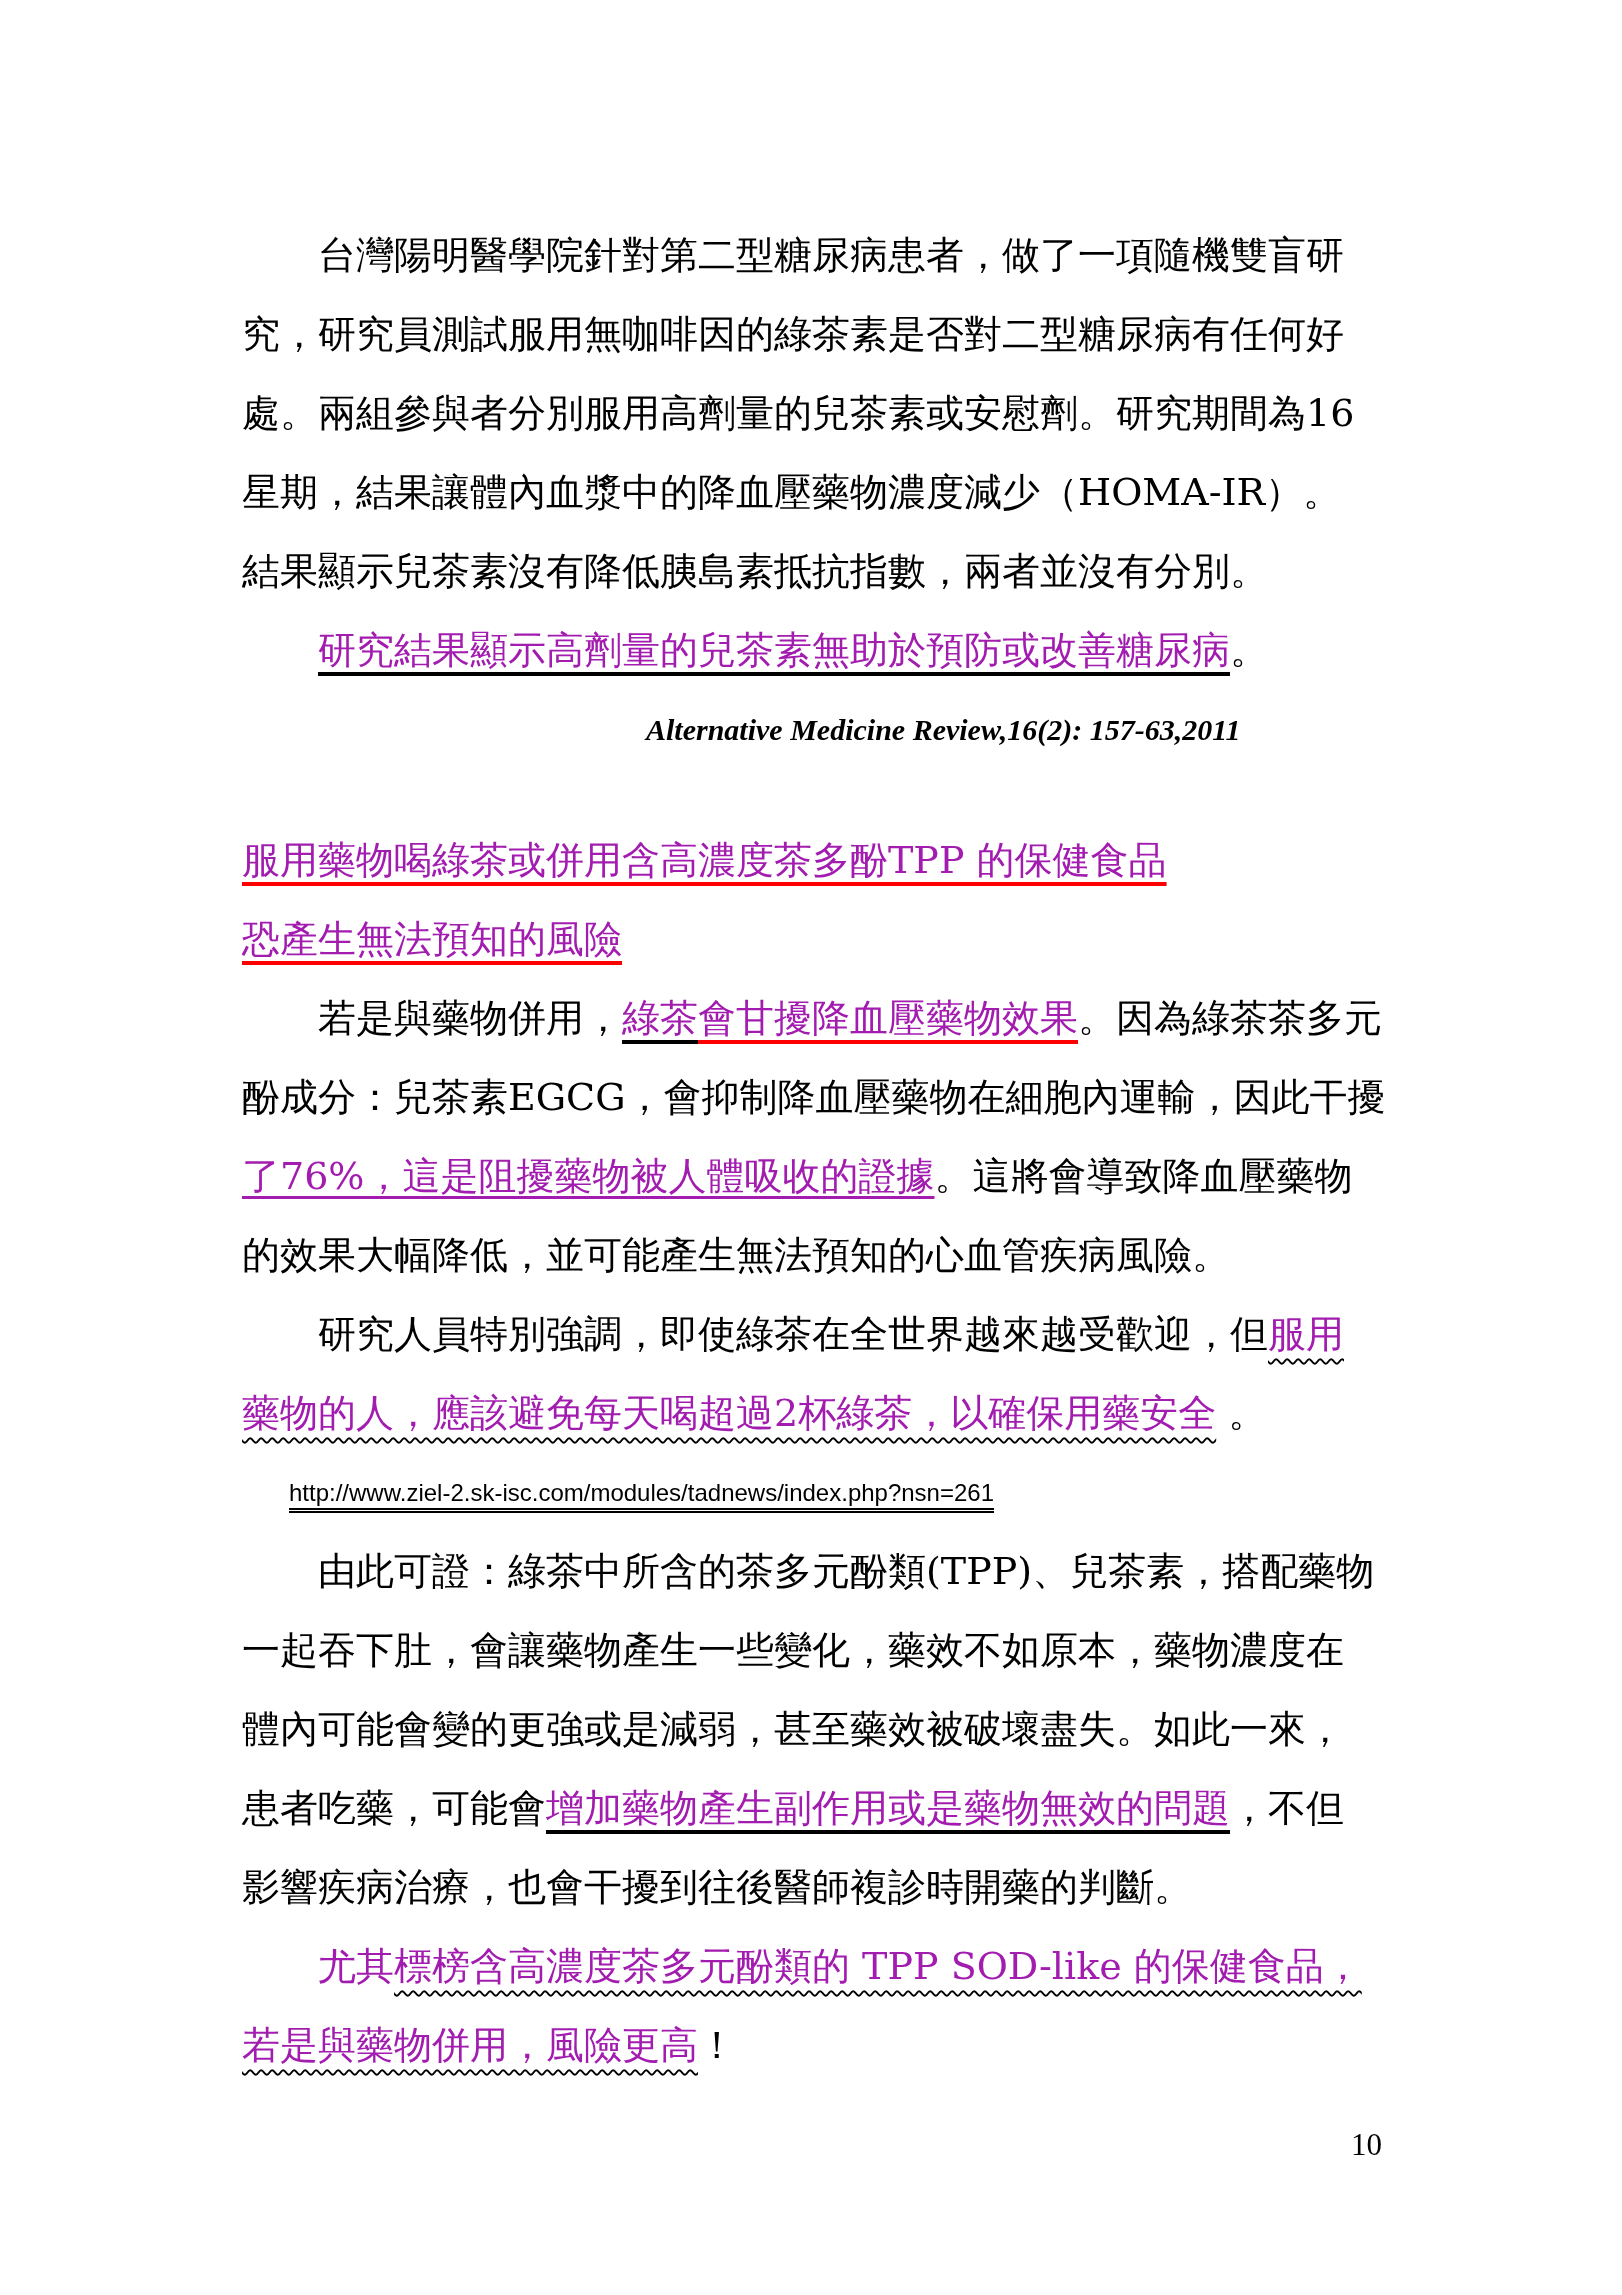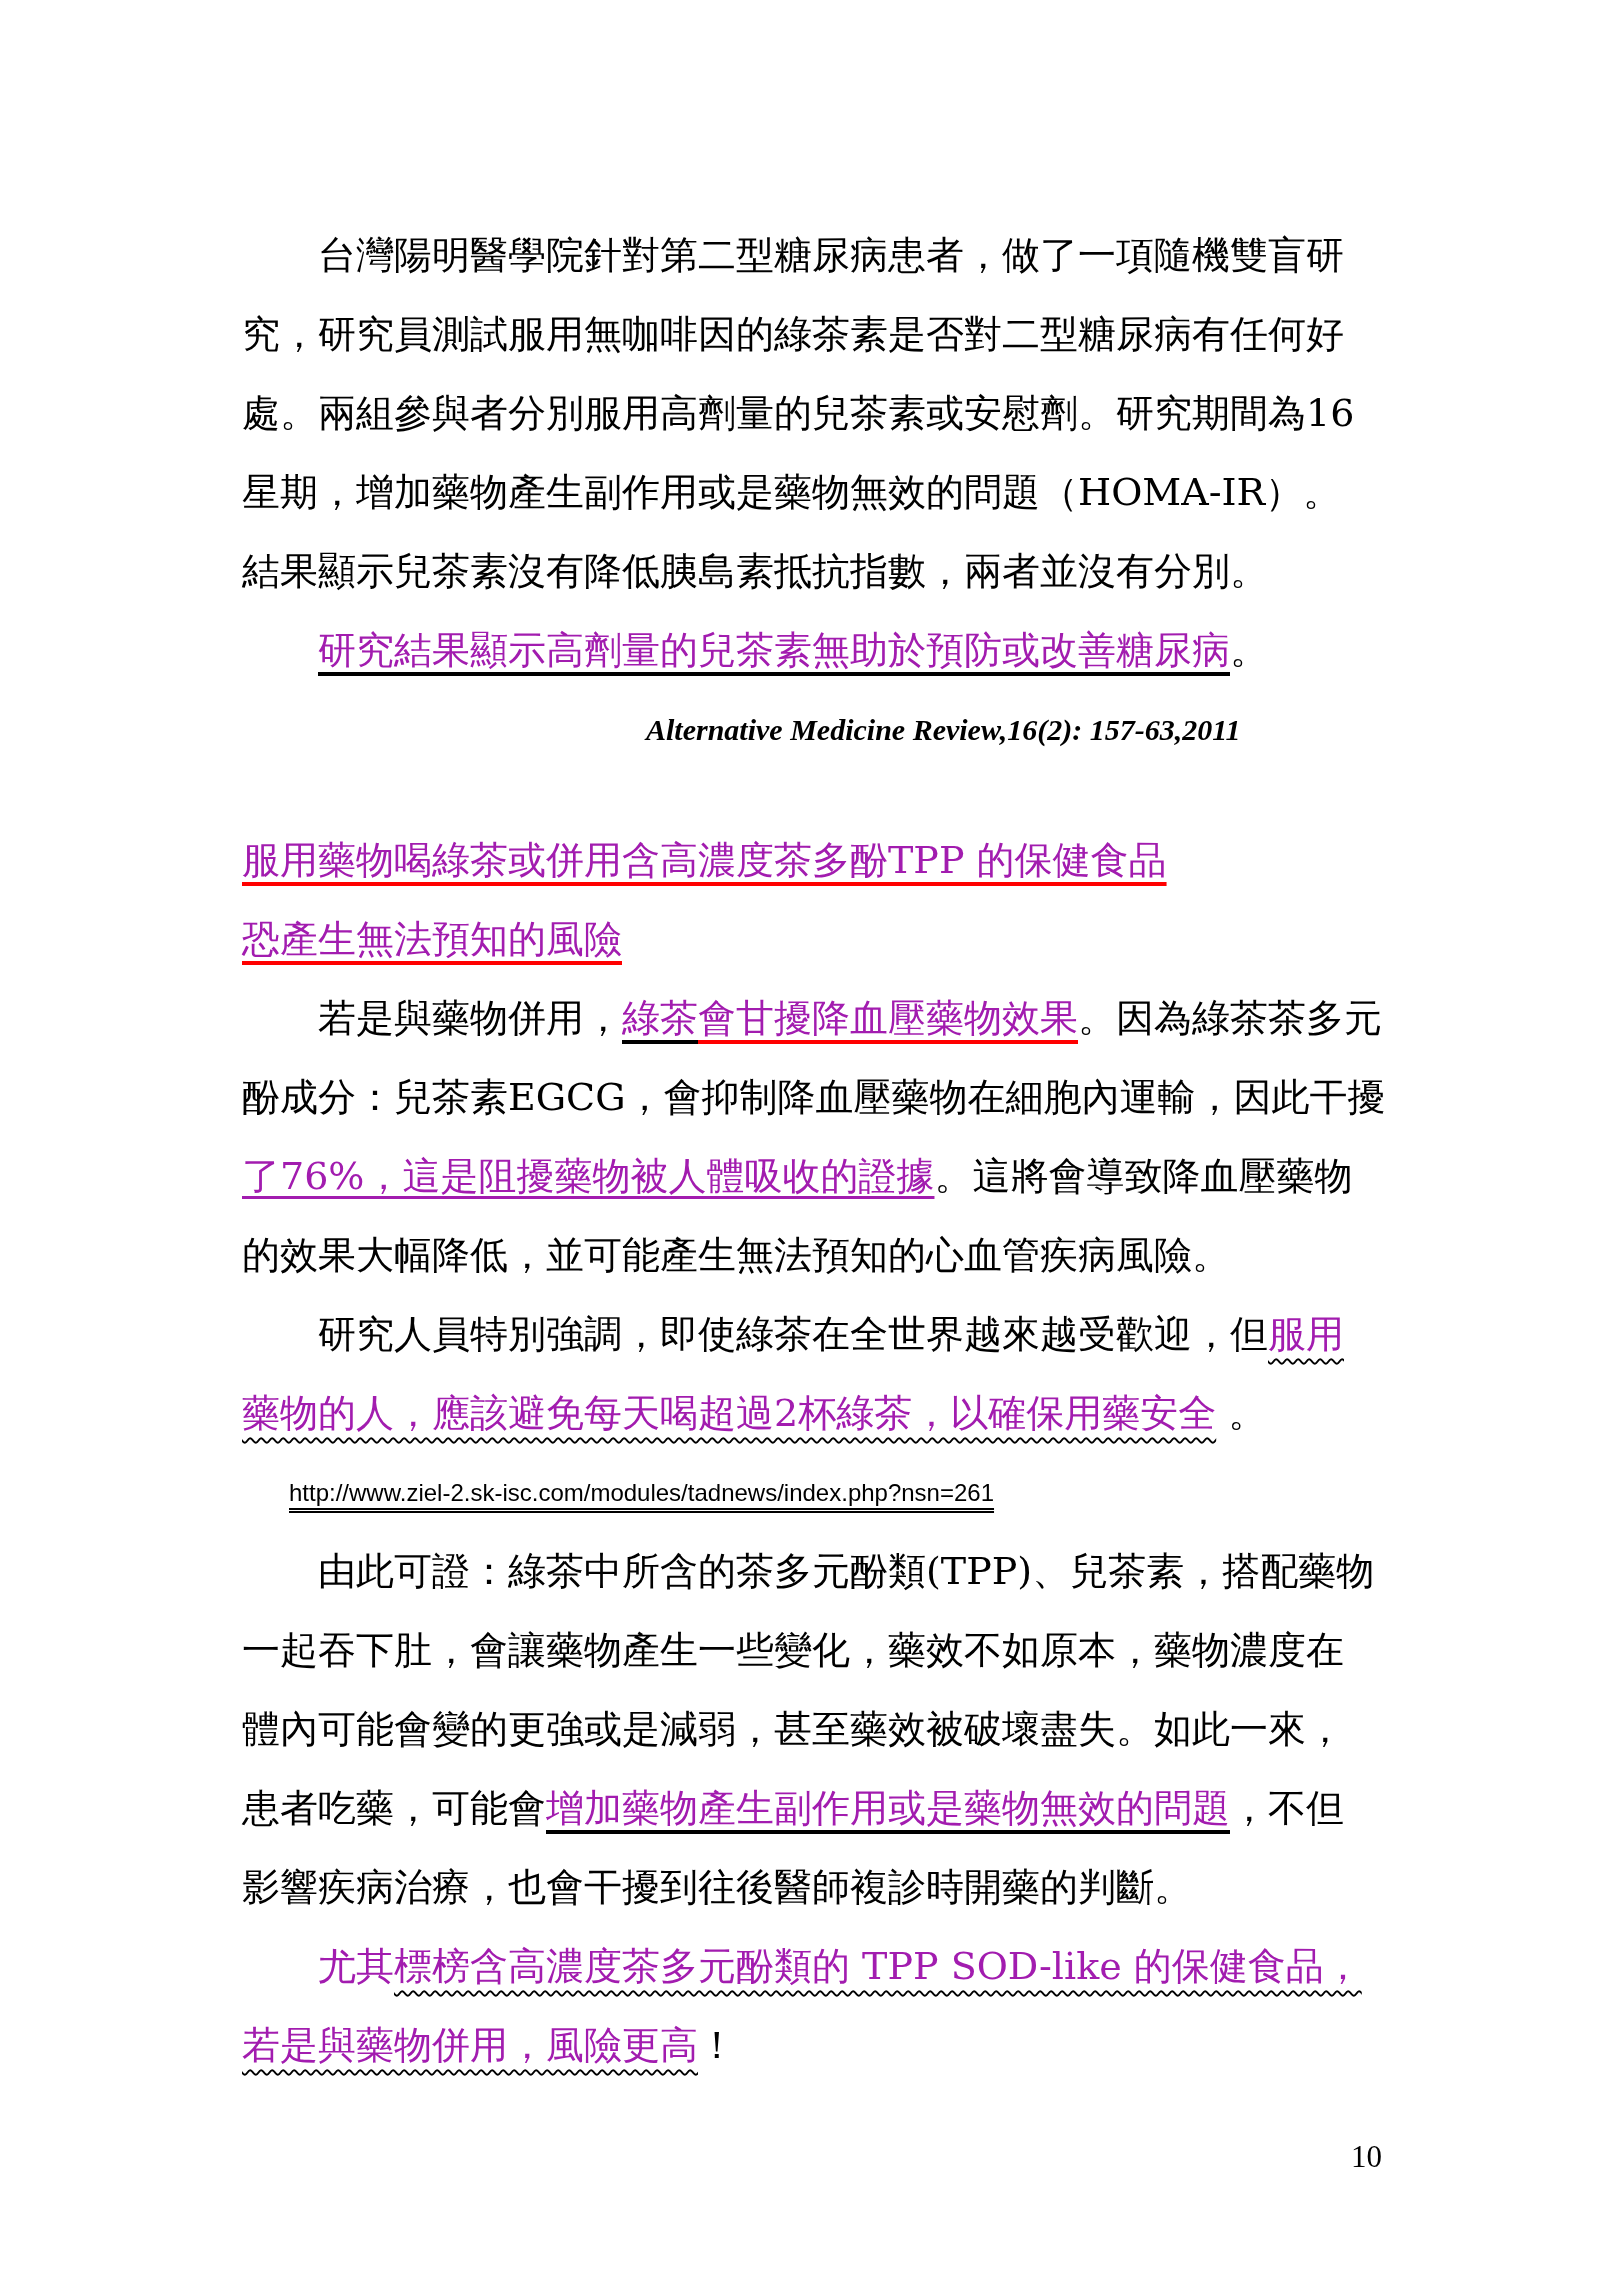--- a/index.html
+++ b/index.html
@@ -57,7 +57,7 @@
       <div class="line ind"><span class="c-b">台灣陽明醫學院針對第二型糖尿病患者，做了一項隨機雙盲研</span></div>
       <div class="line"><span class="c-b">究，研究員測試服用無咖啡因的綠茶素是否對二型糖尿病有任何好</span></div>
       <div class="line"><span class="c-b">處。兩組參與者分別服用高劑量的兒茶素或安慰劑。研究期間為16</span></div>
-      <div class="line"><span class="c-b">星期，增加藥物產生副作用或是藥物無效的問題（HOMA-IR）。</span></div>
+      <div class="line"><span class="c-b">星期，結果讓體內血漿中的降血壓藥物濃度減少（HOMA-IR）。</span></div>
       <div class="line"><span class="c-b">結果顯示兒茶素沒有降低胰島素抵抗指數，兩者並沒有分別。</span></div>
       <div class="line ind"><span class="c-r u-sb">研究結果顯示高劑量的兒茶素無助於預防或改善糖尿病</span><span class="c-b">。</span></div>
       <div class="line cite"><span class="c-b">Alternative Medicine Review,16(2): 157-63,2011</span></div>

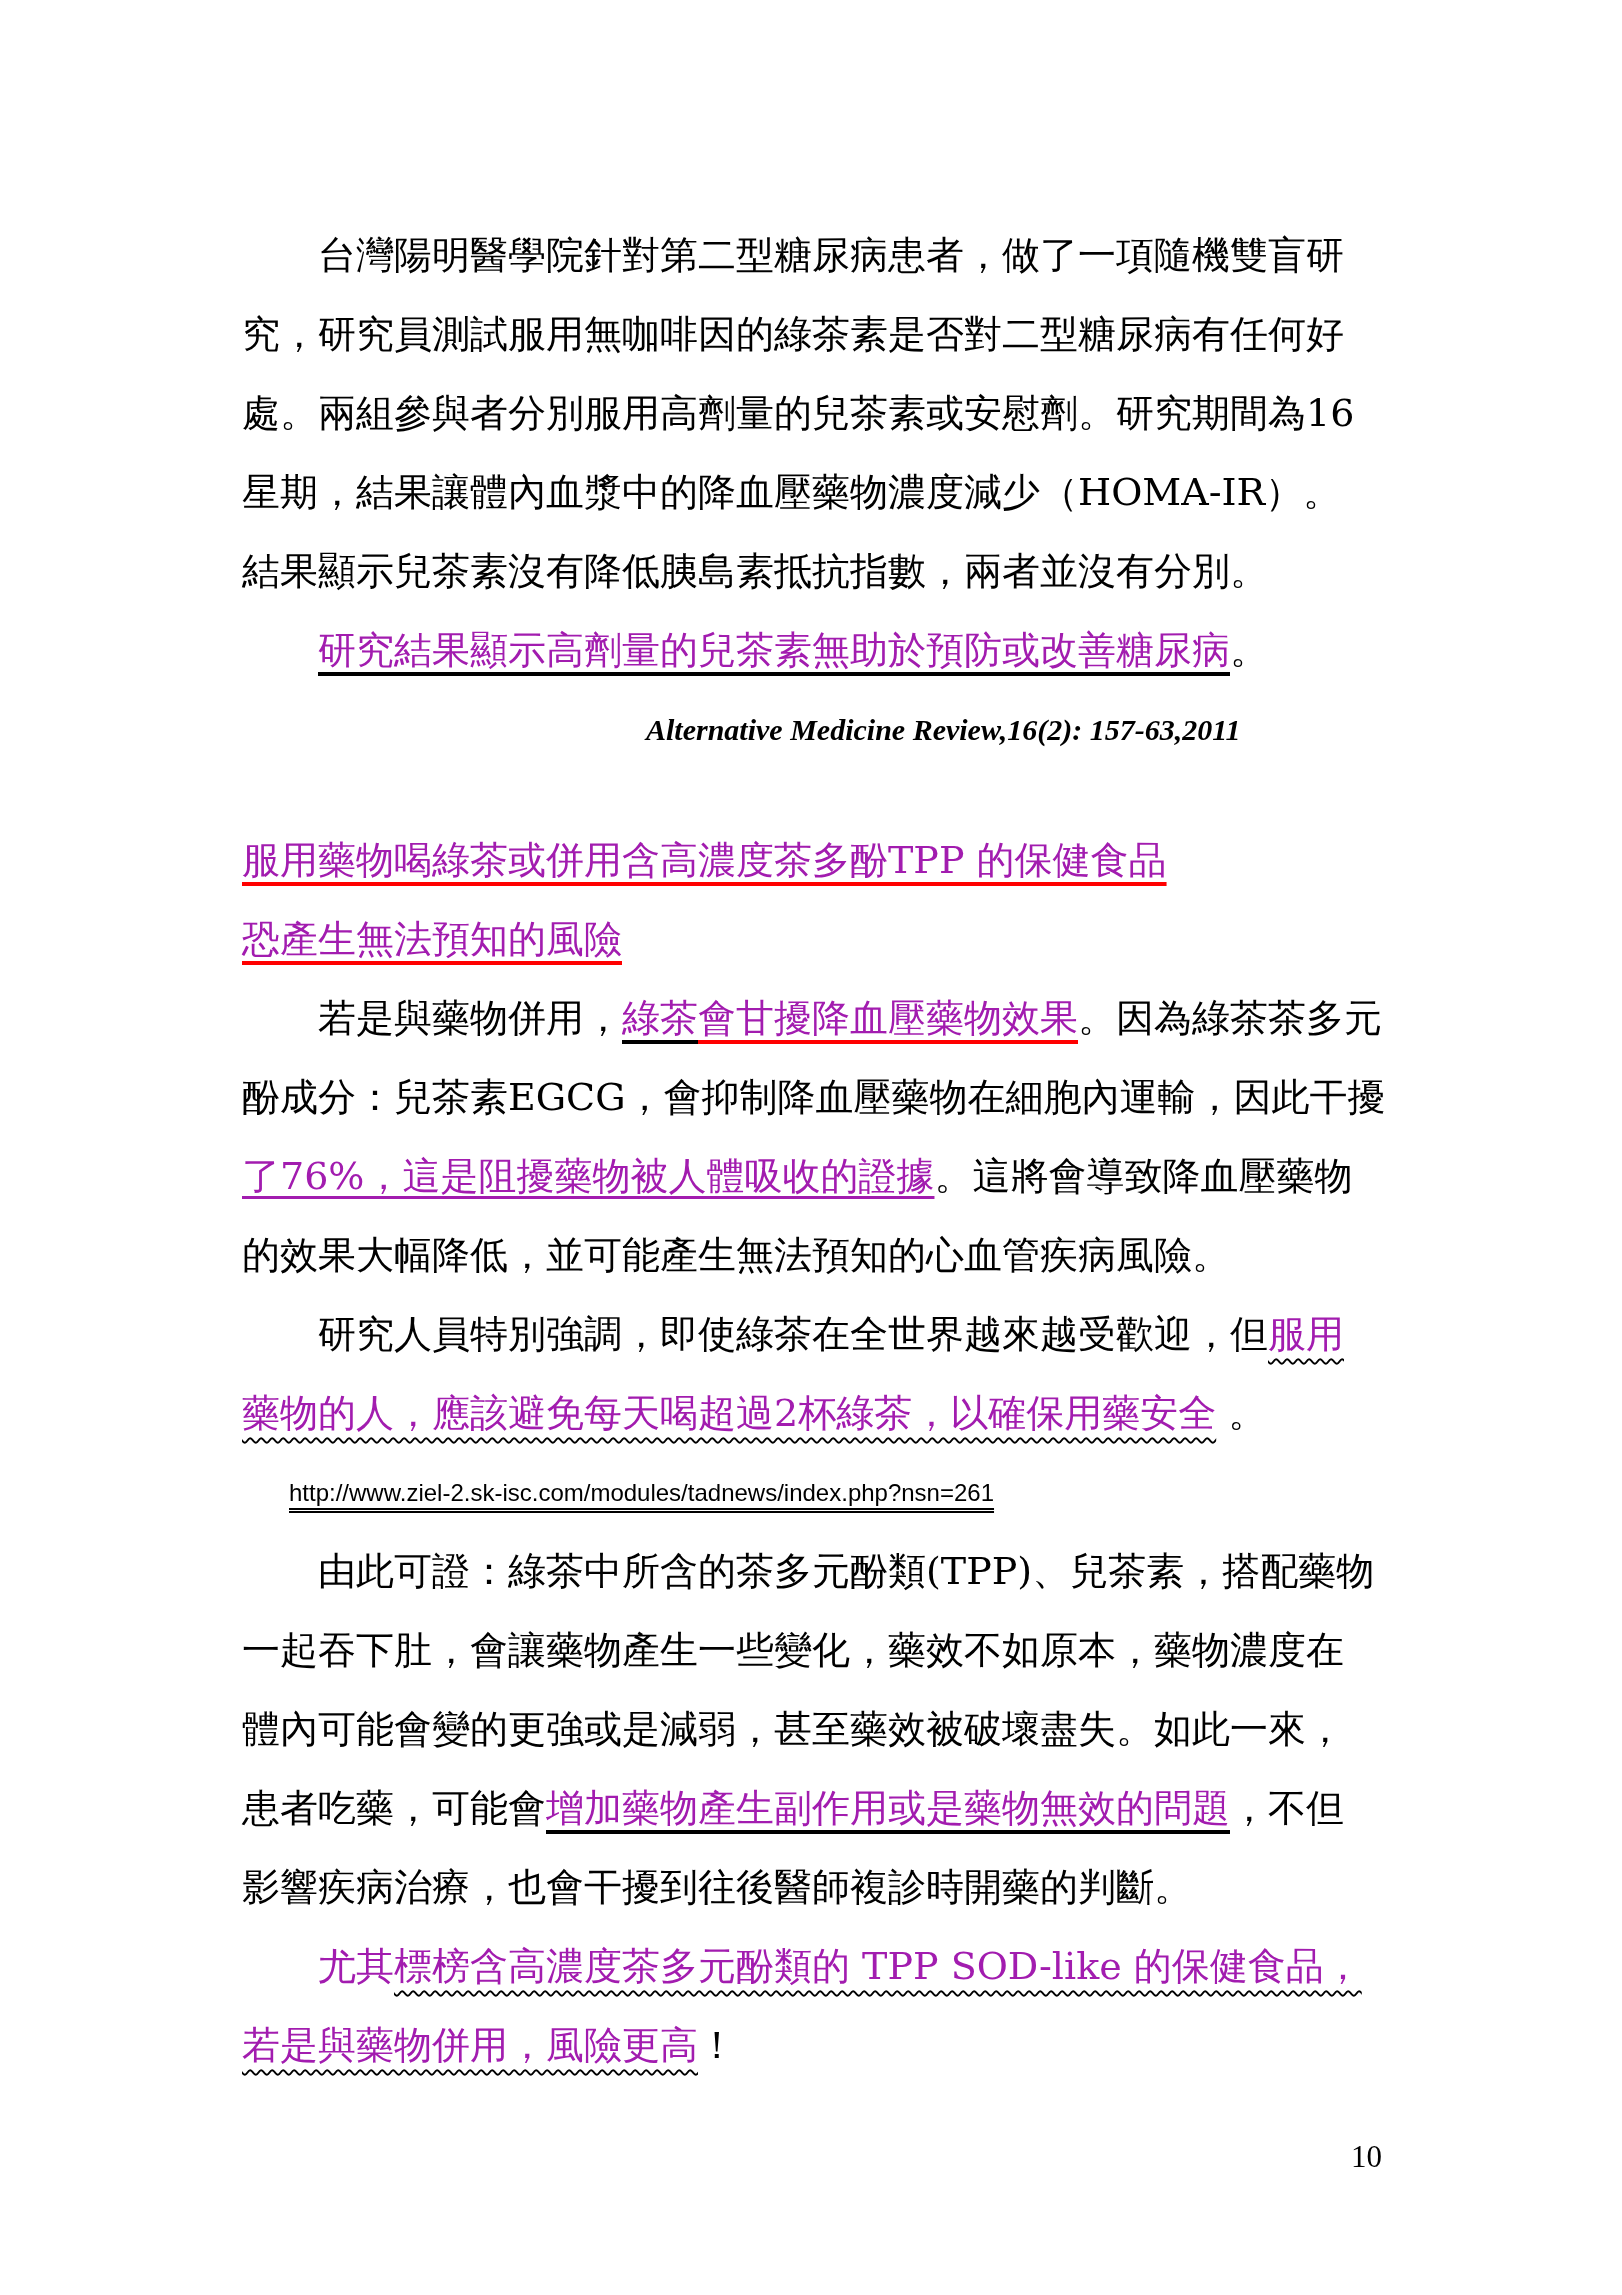--- a/index.html
+++ b/index.html
@@ -46,7 +46,7 @@
   .page-number{
     position:absolute;left:1351px;top:2127px;
     font-family:"Liberation Serif", serif;
-    font-size:31px;color:#000;margin-top:12px;
+    font-size:31px;color:#000;
   }
 </style>
 </head>

